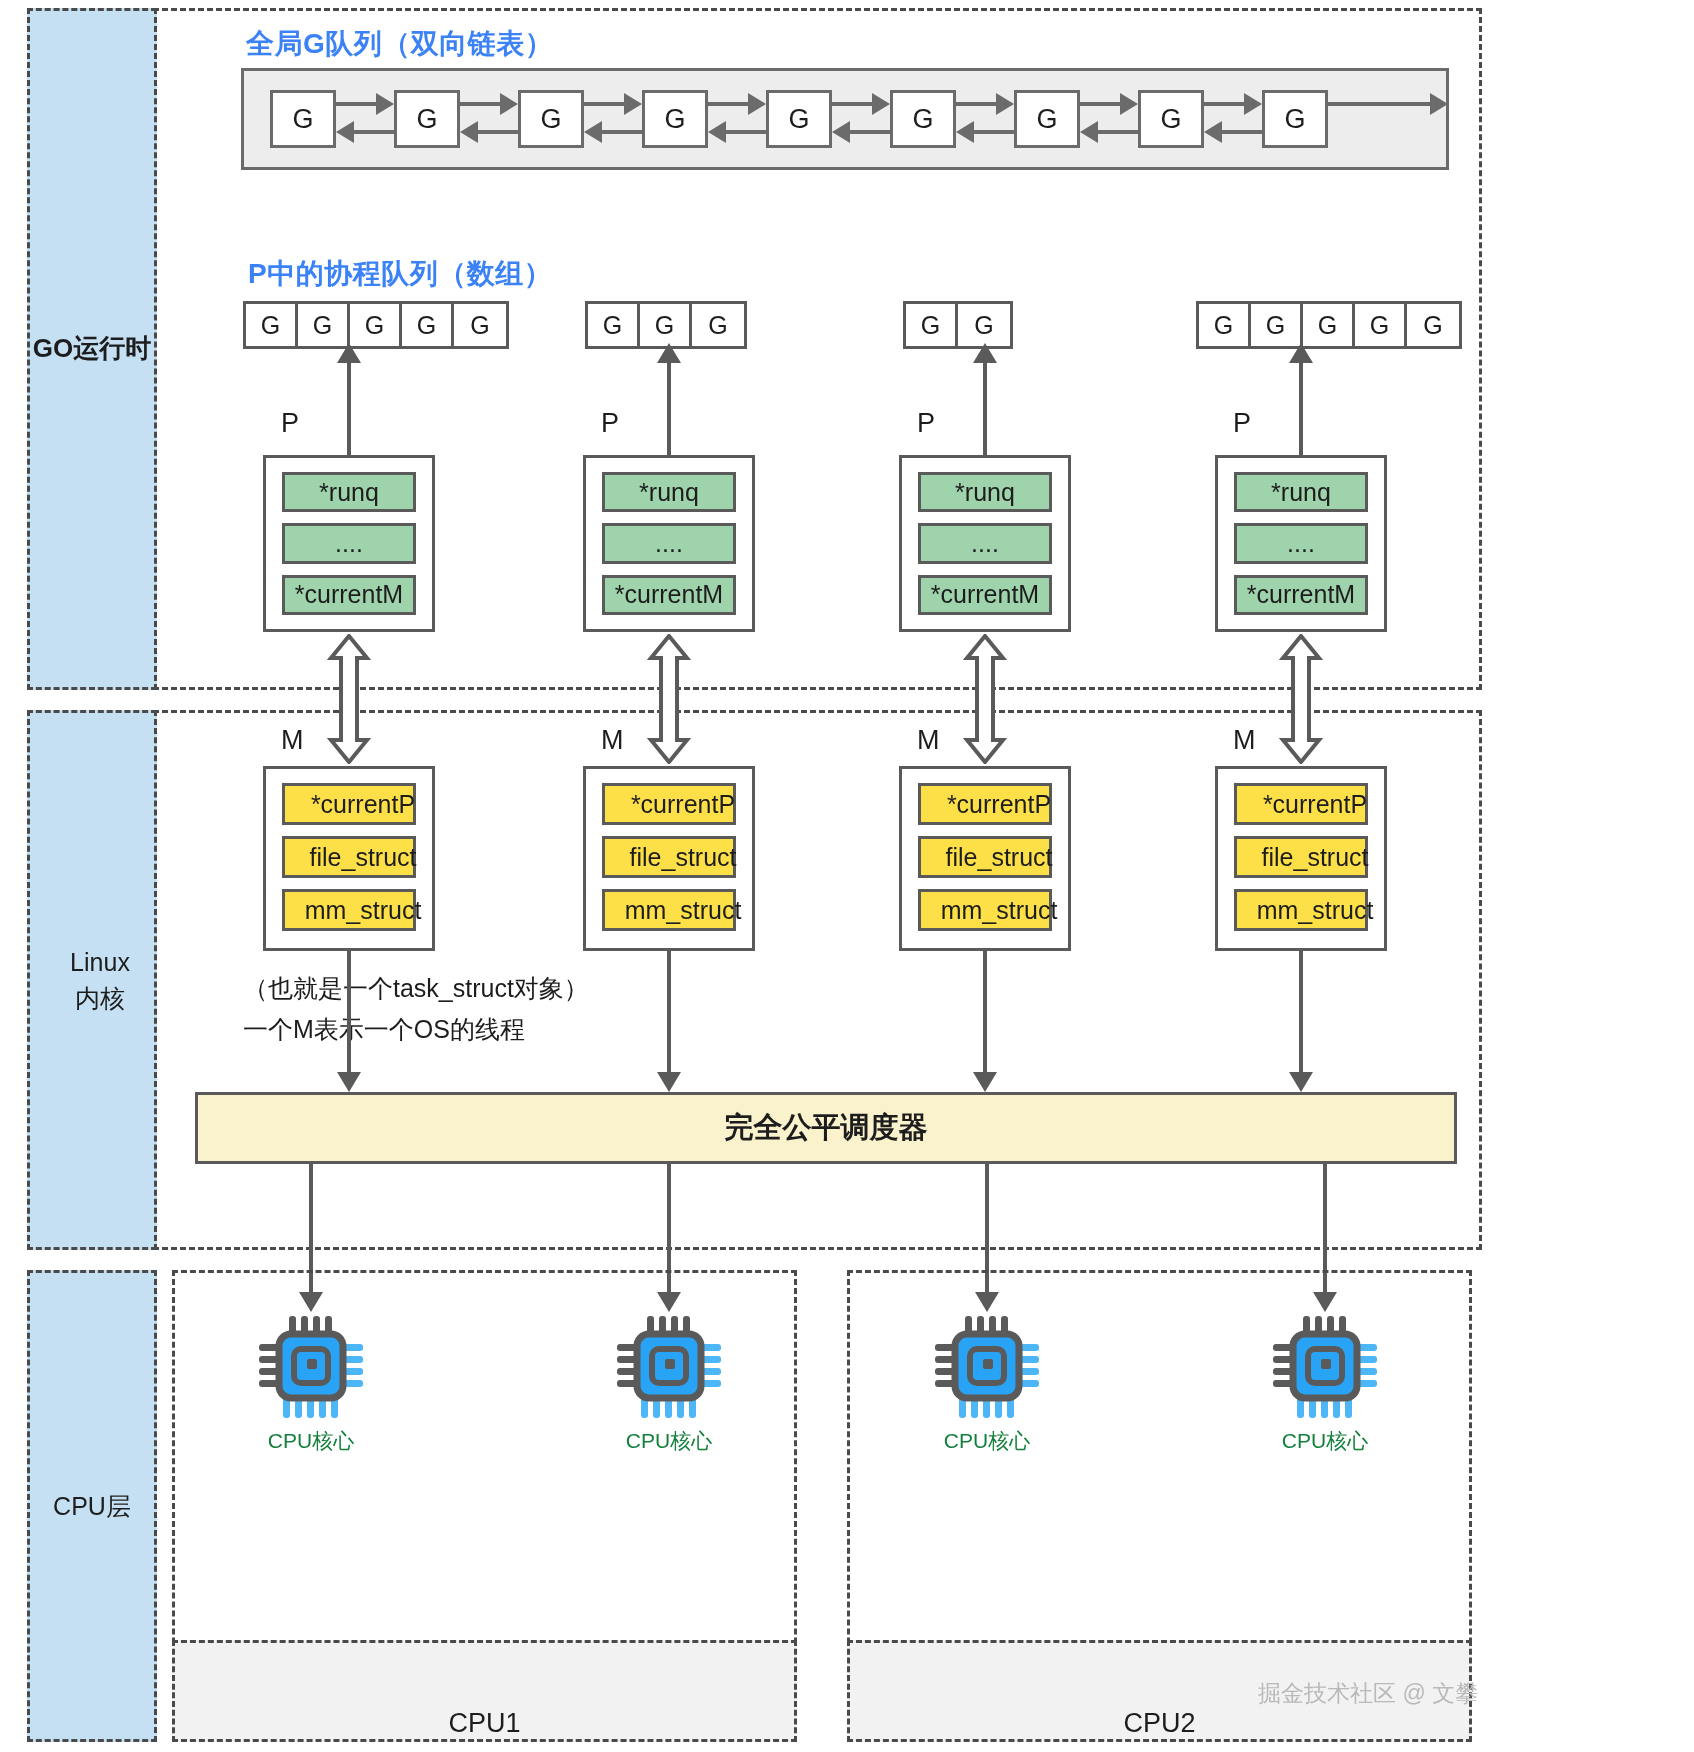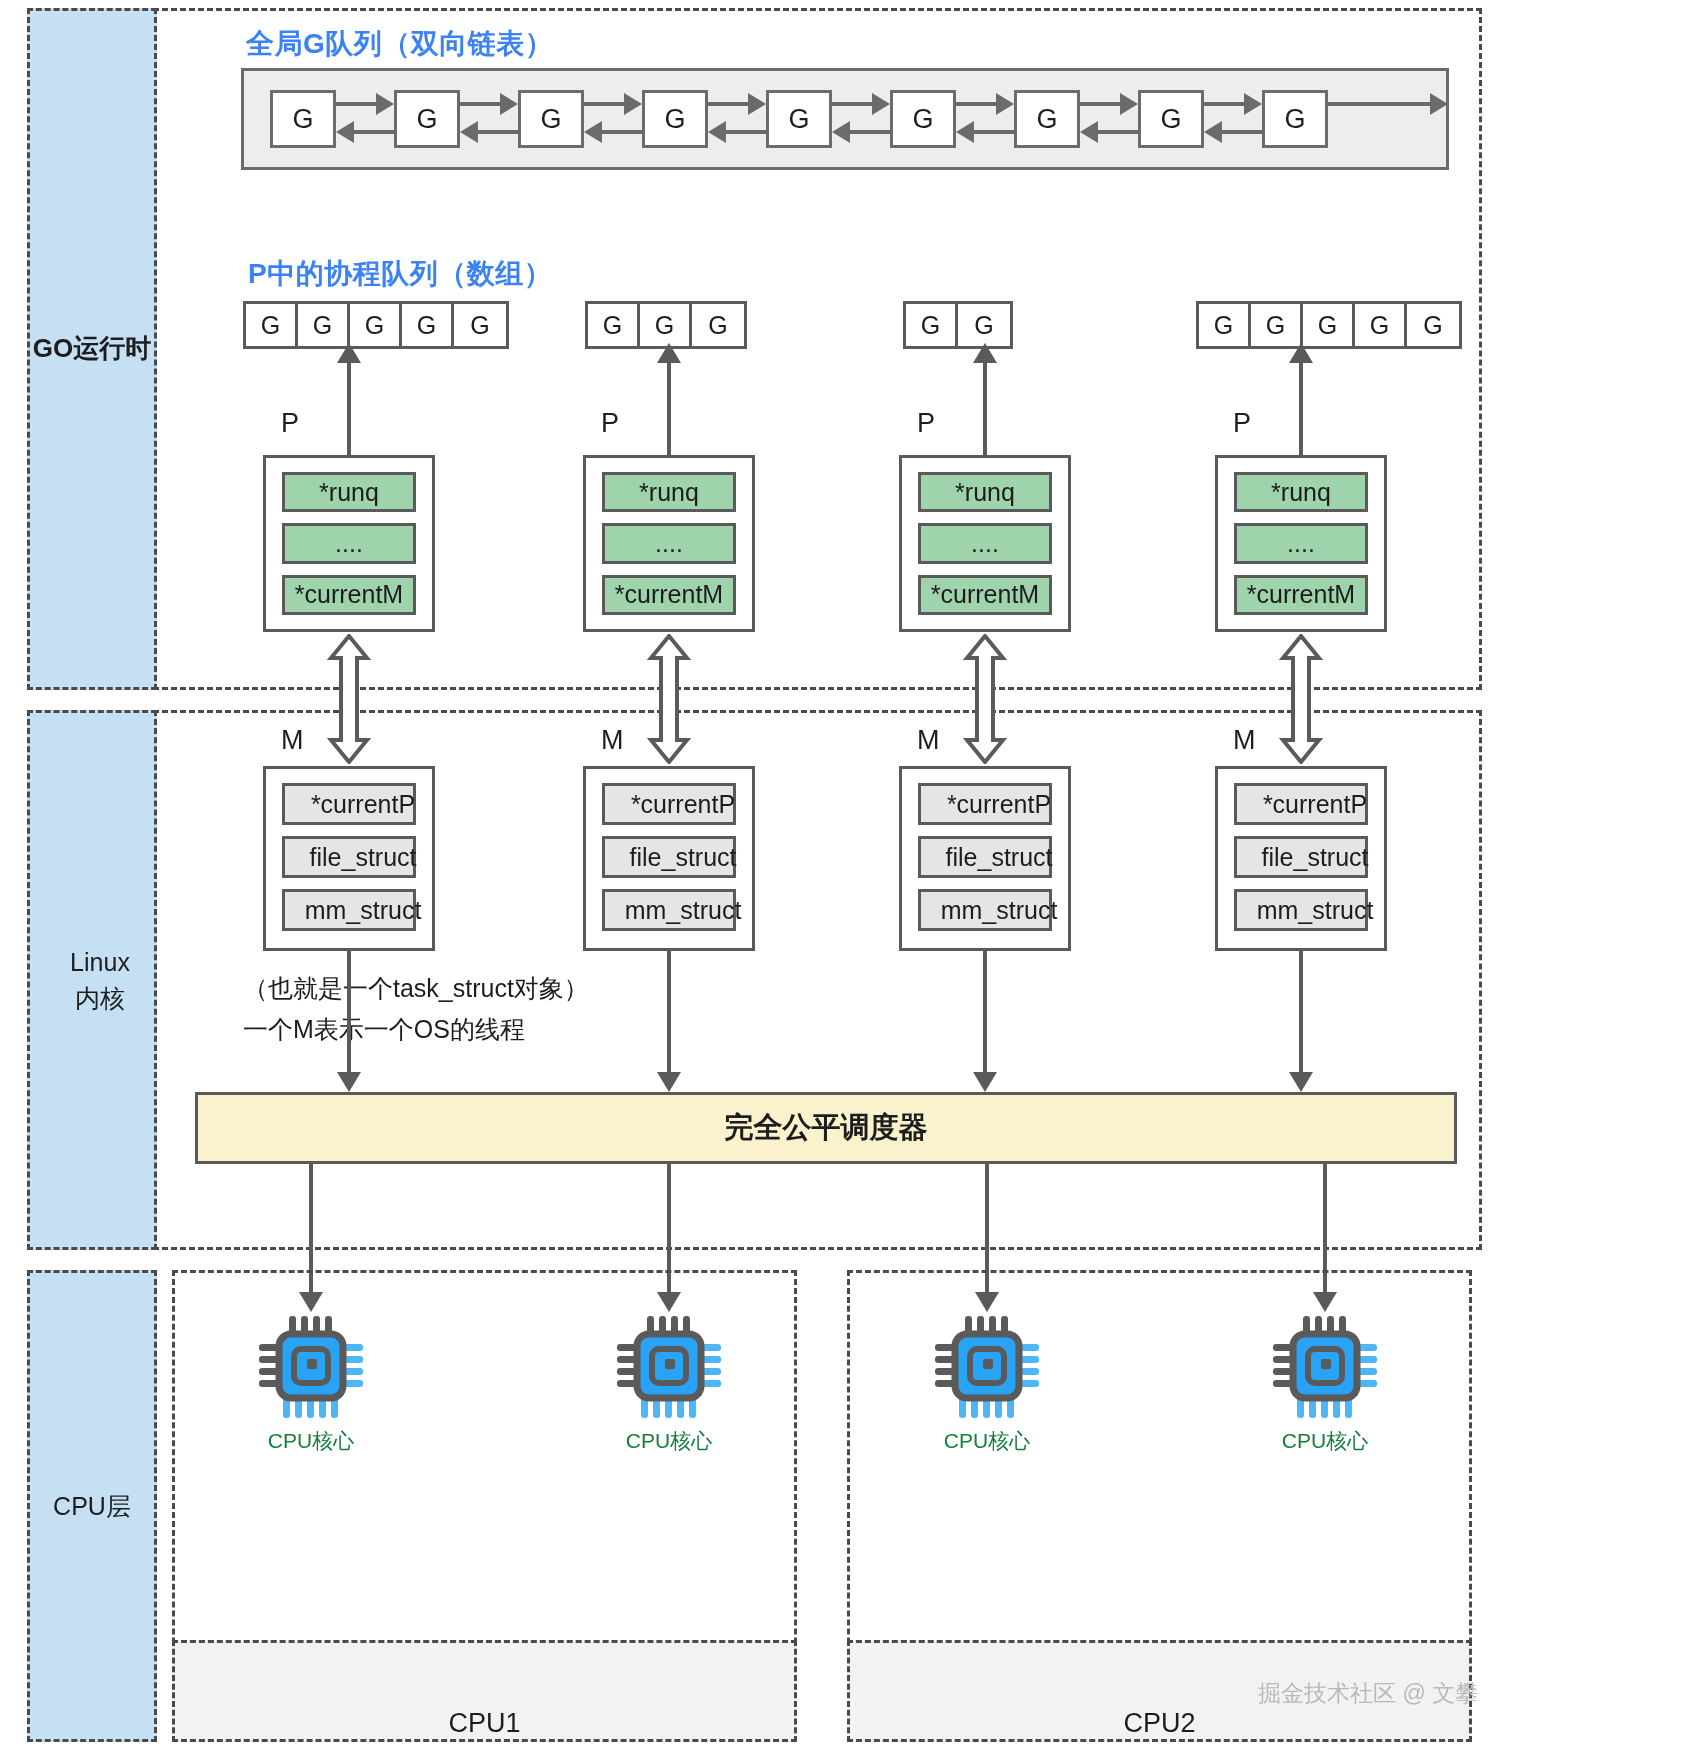--- a/index.html
+++ b/index.html
@@ -123,7 +123,7 @@
     color:#1d1d1d;
   }
   .field.green{background:#9ed3ab;}
-  .field.red{background:#e5e5e5;padding-left:28px;}
+  .field.red{background:#fde047;padding-left:28px;}
   .box-label{
     position:absolute;
     font-size:27px;

